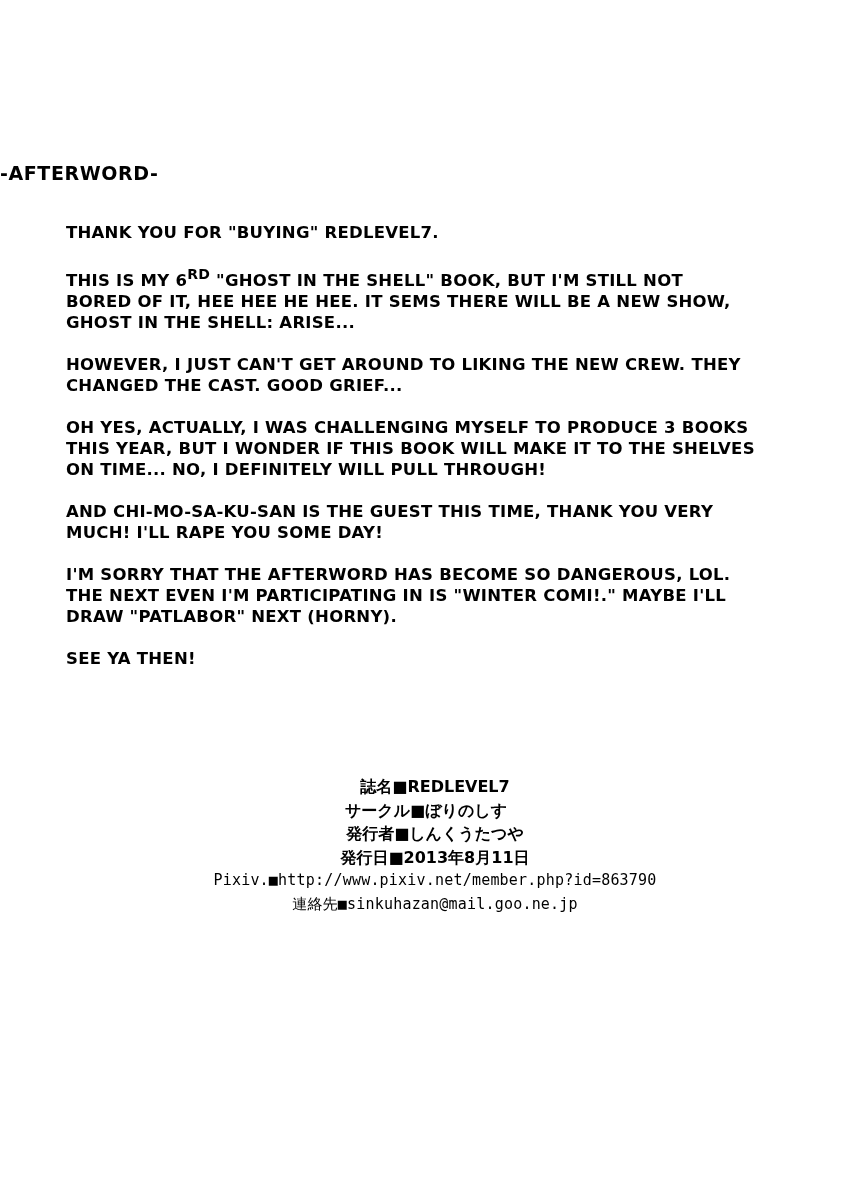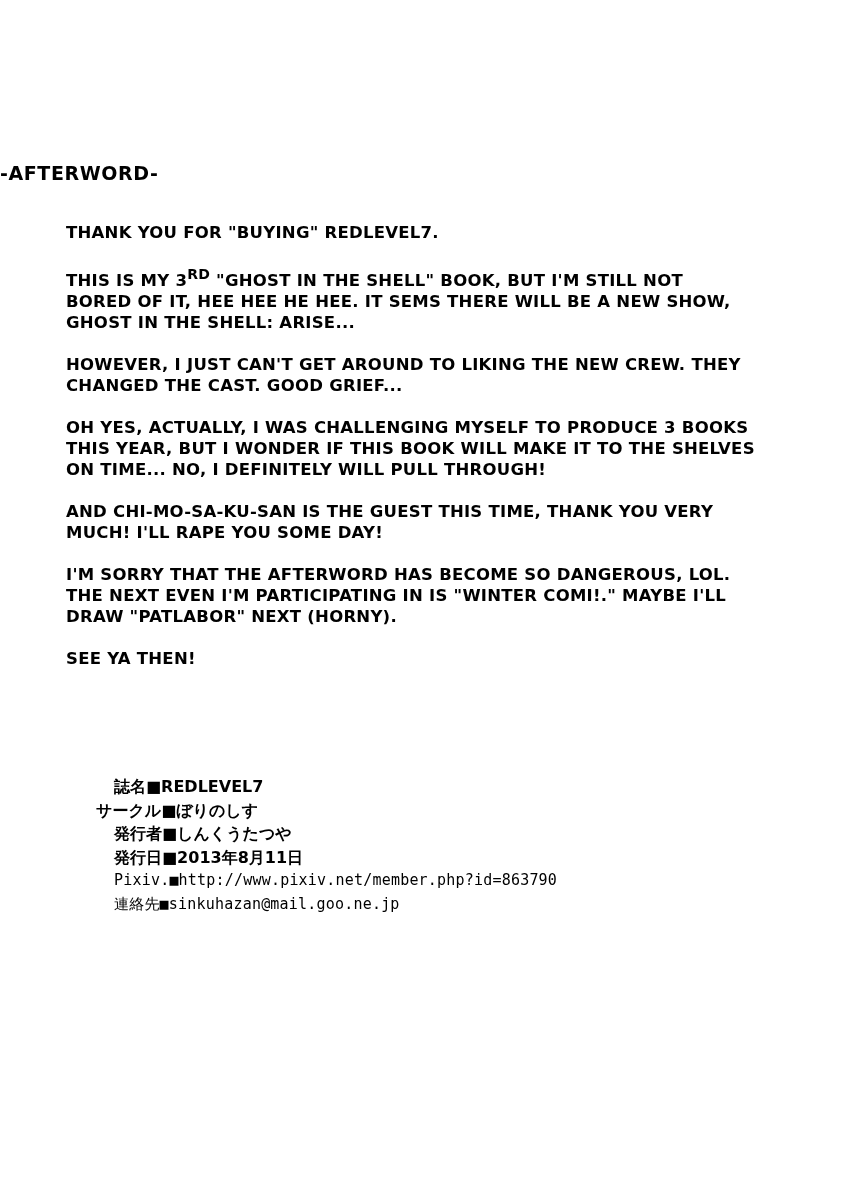--- a/index.html
+++ b/index.html
@@ -96,7 +96,7 @@
   <div class="body-block">
     <p class="para">THANK YOU FOR "BUYING" REDLEVEL7.</p>
 
-    <p class="para"><span>THIS IS MY 3</span><span class="sup">RD</span><span> "GHOST IN THE SHELL" BOOK, BUT I'M STILL NOT
+    <p class="para"><span>THIS IS MY 6</span><span class="sup">RD</span><span> "GHOST IN THE SHELL" BOOK, BUT I'M STILL NOT
 BORED OF IT, HEE HEE HE HEE. IT SEMS THERE WILL BE A NEW SHOW,
 GHOST IN THE SHELL: ARISE...</span></p>
 

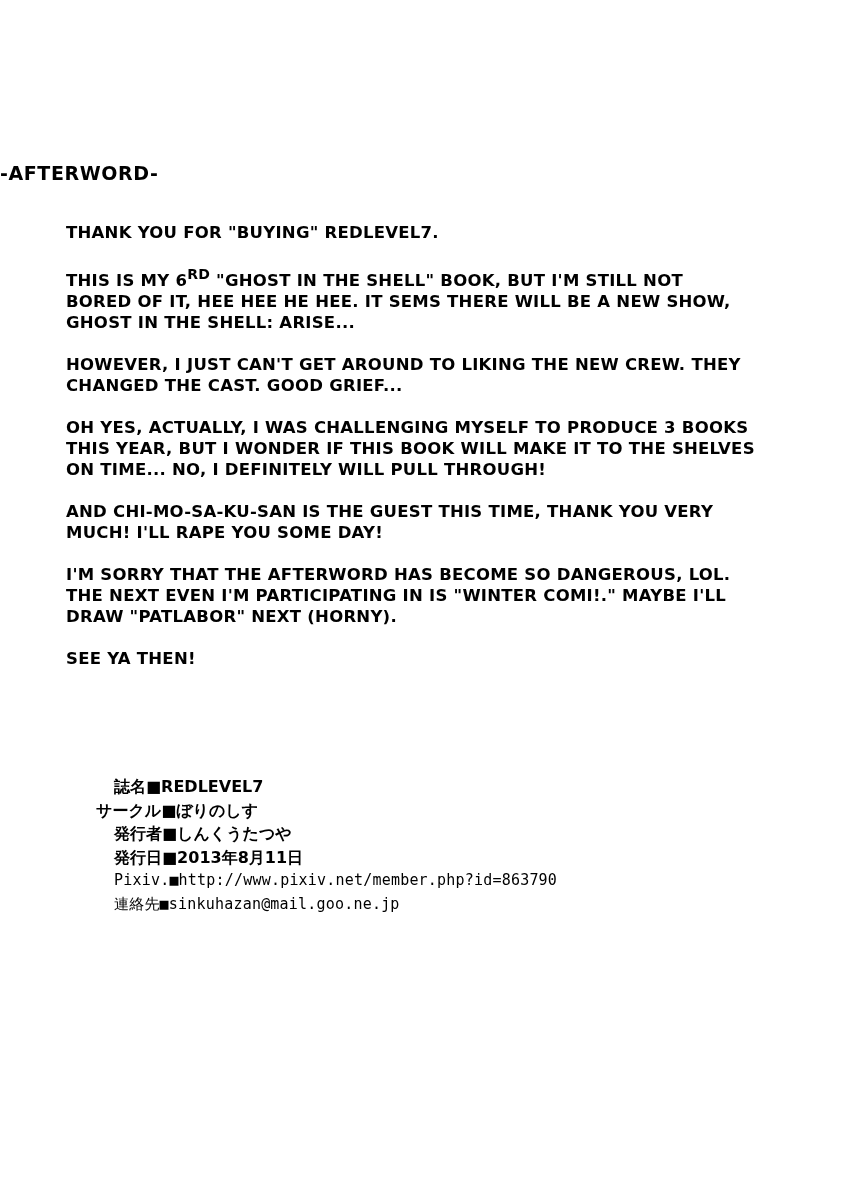--- a/index.html
+++ b/index.html
@@ -73,6 +73,7 @@
     white-space: pre;
     font-weight: bold;
     letter-spacing: 0px;
+    text-align: center;
   }
   .colophon-line.mono {
     font-family: "DejaVu Sans Mono", monospace;

